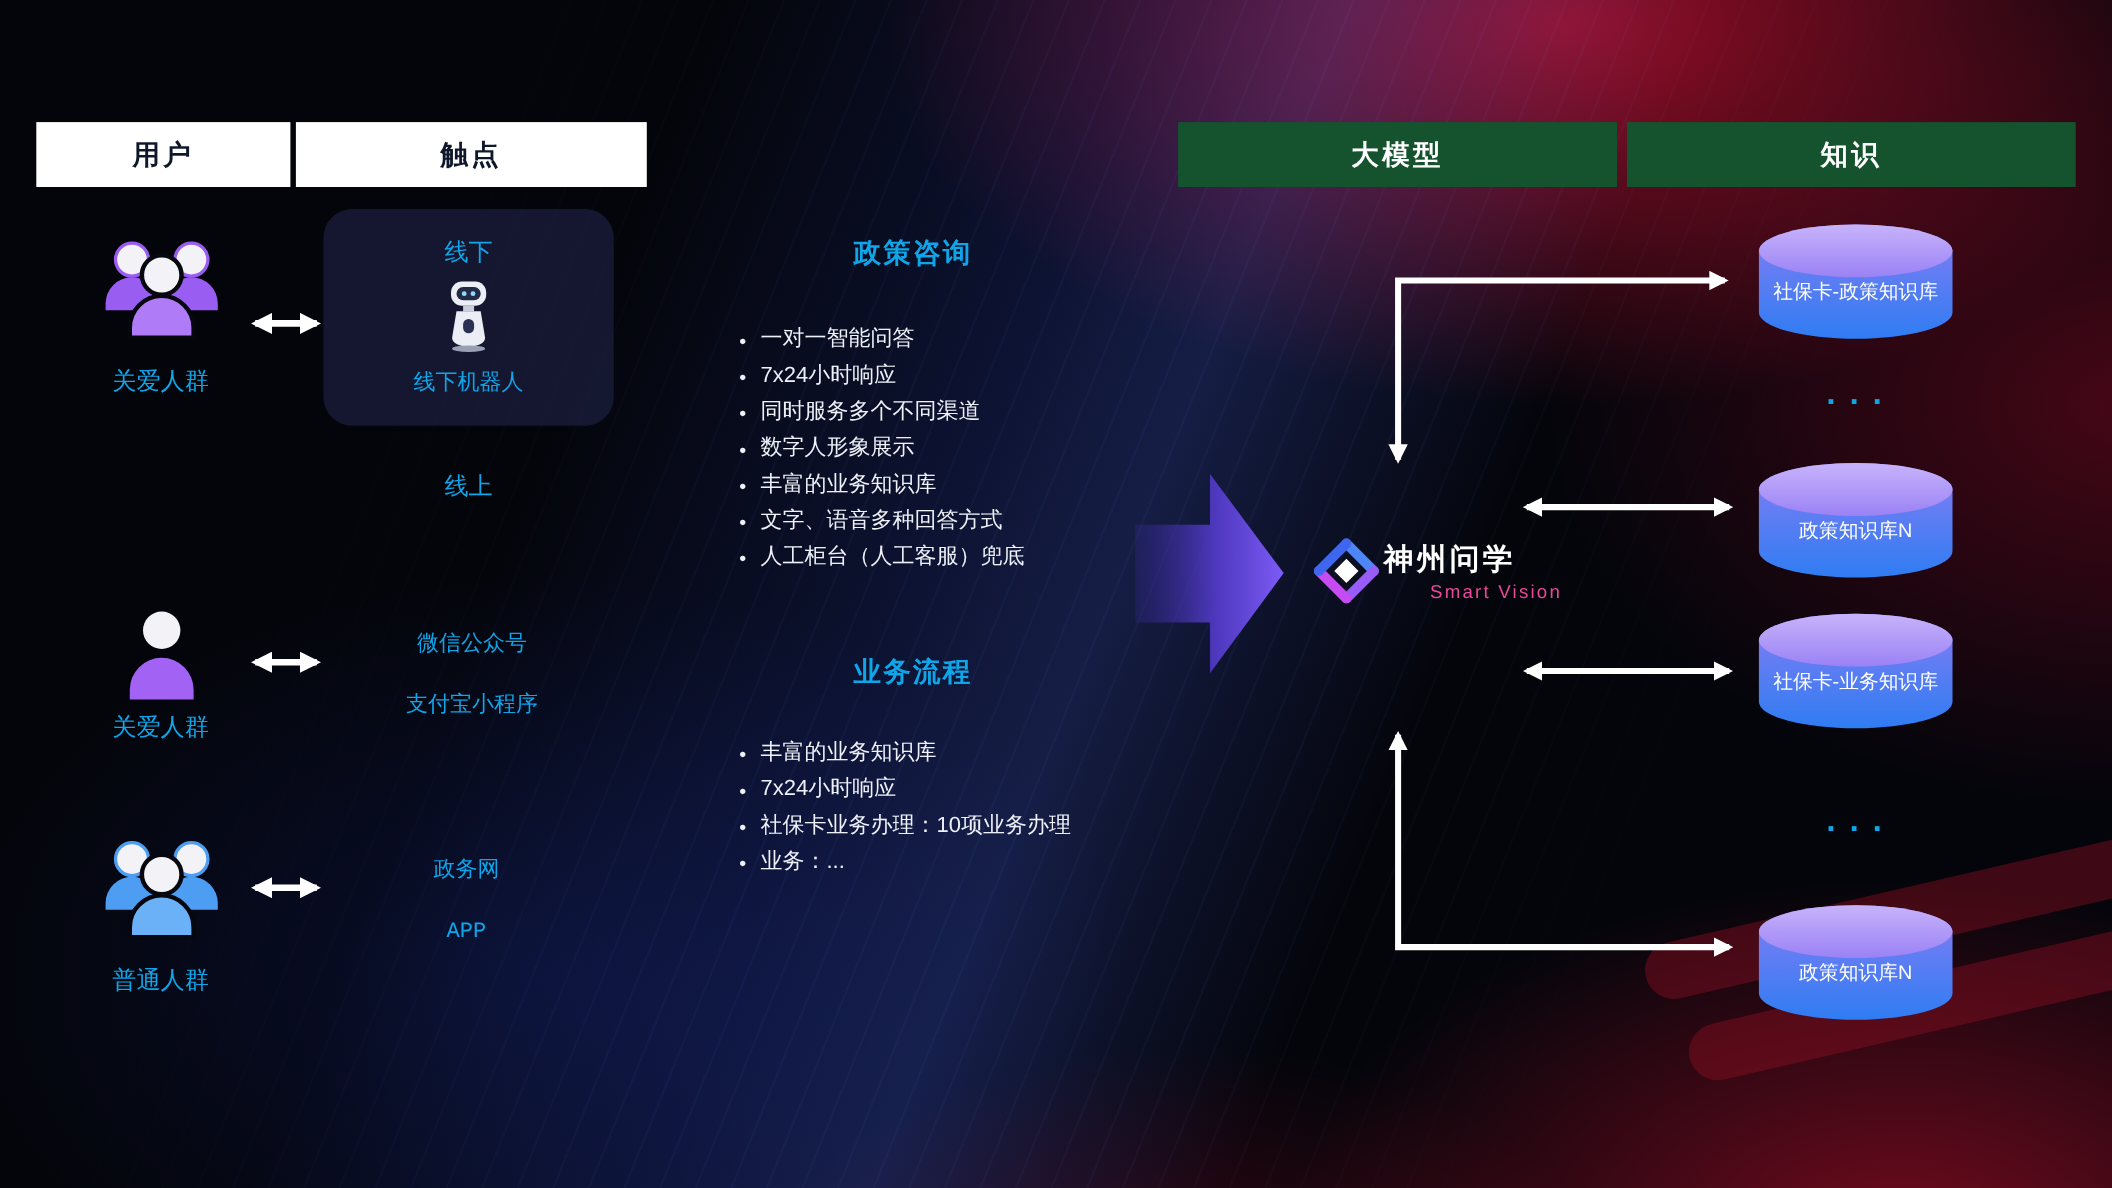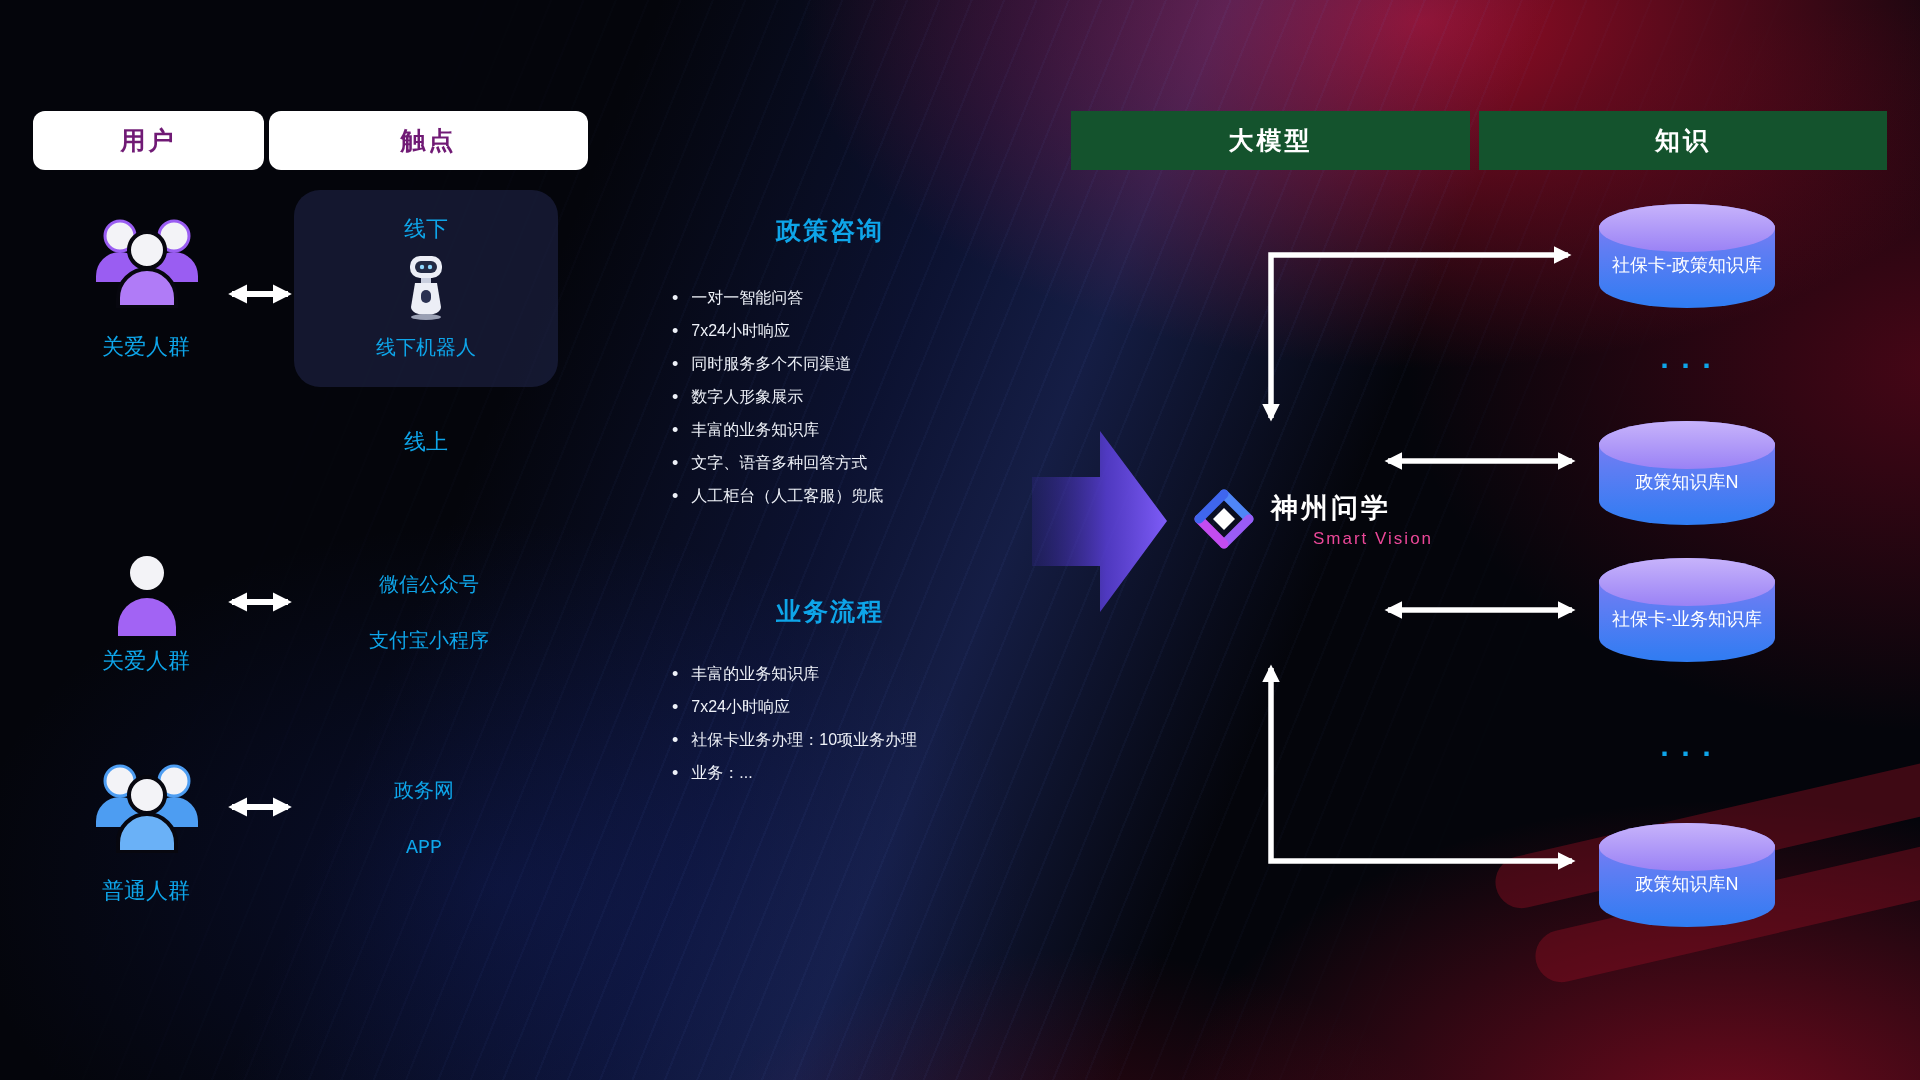--- a/index.html
+++ b/index.html
@@ -23,7 +23,7 @@
 
   .hdr{position:absolute;top:111px;height:59px;display:flex;align-items:center;justify-content:center;
        font-size:25px;font-weight:bold;letter-spacing:3px;}
-  .hdr-white{background:#ffffff;color:#701a75;border-radius:12px;}
+  .hdr-white{background:#ffffff;color:#0f172a;}
   .hdr-blue{background:#1273f2;color:#fff;}
   .hdr-purple{background:#14532d;color:#fff;}
 

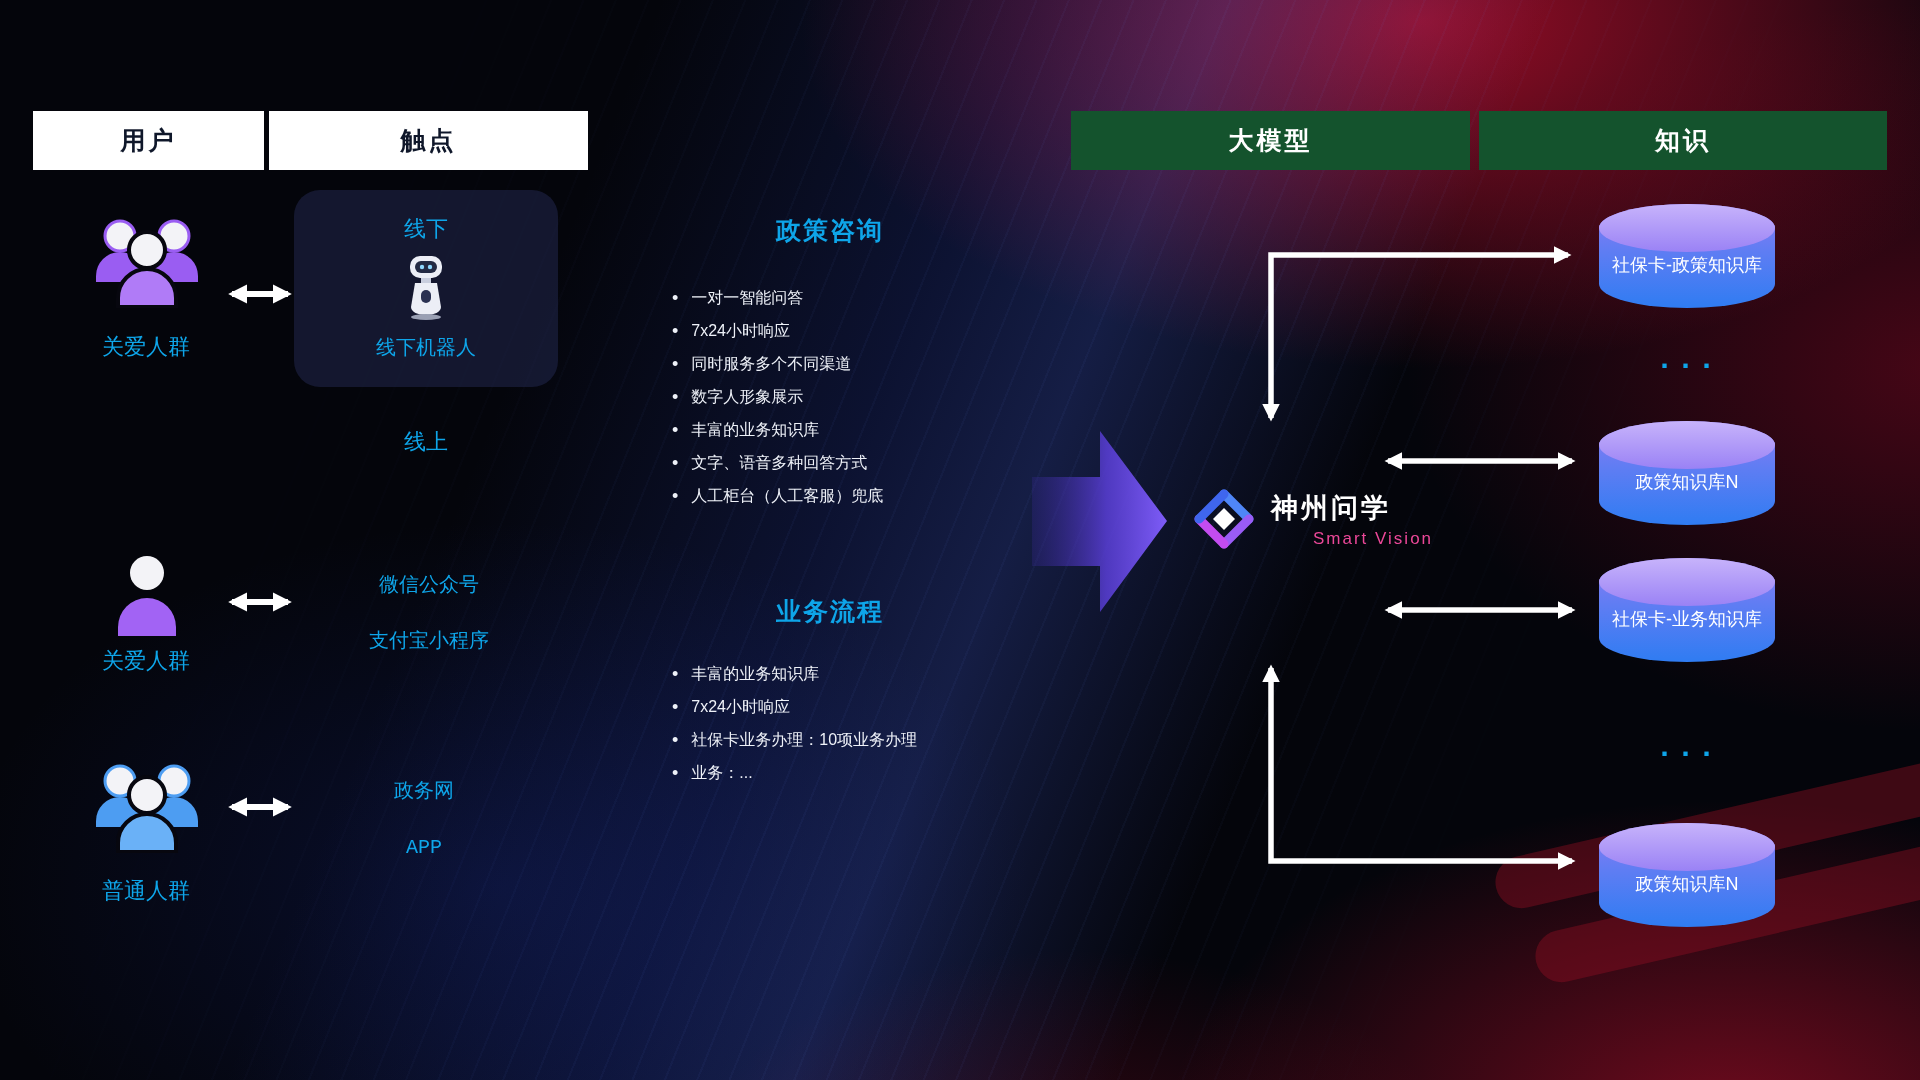--- a/index.html
+++ b/index.html
@@ -32,7 +32,7 @@
   .panel{position:absolute;background:rgba(40,46,90,.45);border-radius:26px;}
 
   .bullets{position:absolute;display:flex;flex-direction:column;width:440px;}
-  .li{height:33px;display:flex;align-items:flex-start;font-size:16px;color:#eef1f8;}
+  .li{height:33px;display:flex;align-items:flex-end;font-size:20px;color:#eef1f8;}
   .li::before{content:"\2022";margin-right:13px;font-size:18px;color:#eef1f8;}
 
   .section-title{font-size:25px;font-weight:600;letter-spacing:2px;}

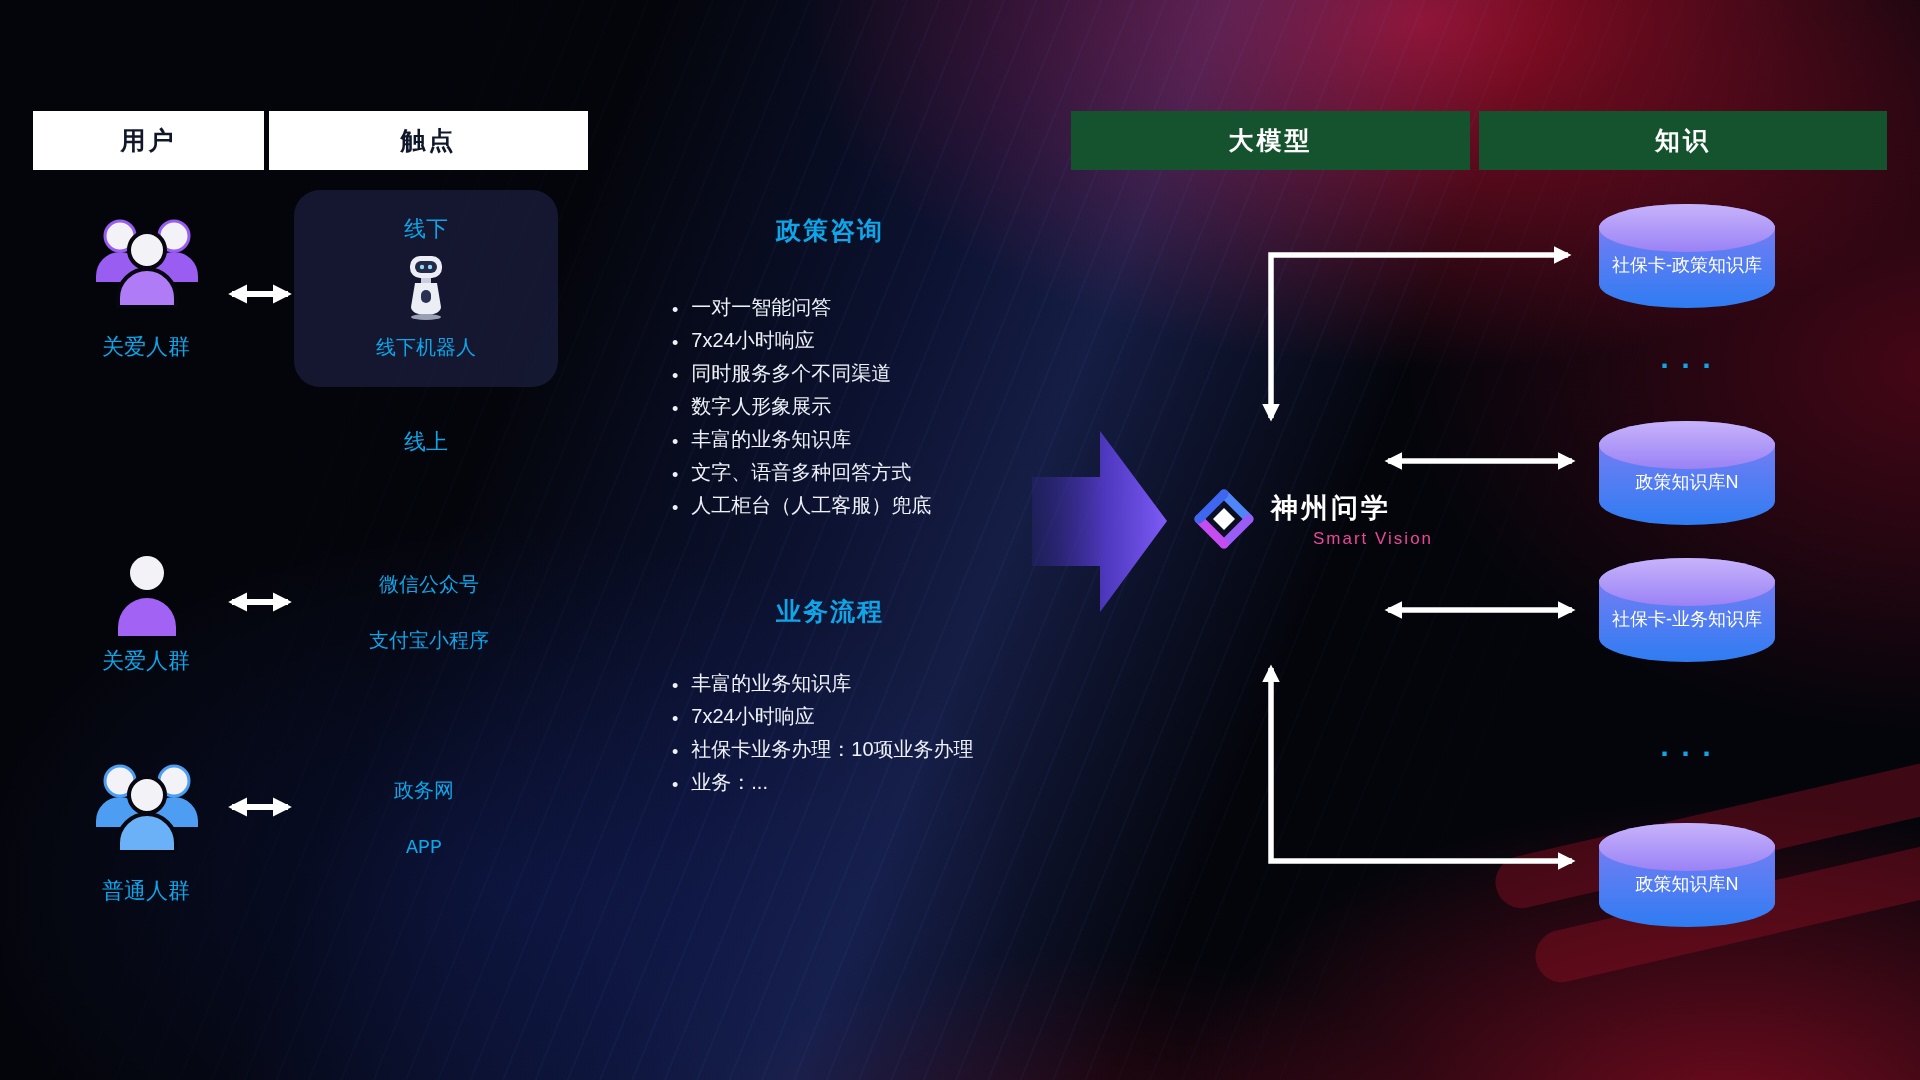--- a/index.html
+++ b/index.html
@@ -47,7 +47,7 @@
 
   .dots{font-size:30px;font-weight:bold;letter-spacing:3px;}
 
-  .logo{position:absolute;display:flex;align-items:center;gap:15px;}
+  .logo{position:absolute;display:flex;align-items:center;gap:2px;}
   .brand-name{font-size:27px;font-weight:bold;letter-spacing:3px;color:#fff;}
   .brand-sub{font-size:17px;letter-spacing:2px;color:#ec4899;margin-top:3px;margin-left:42px;}
 

